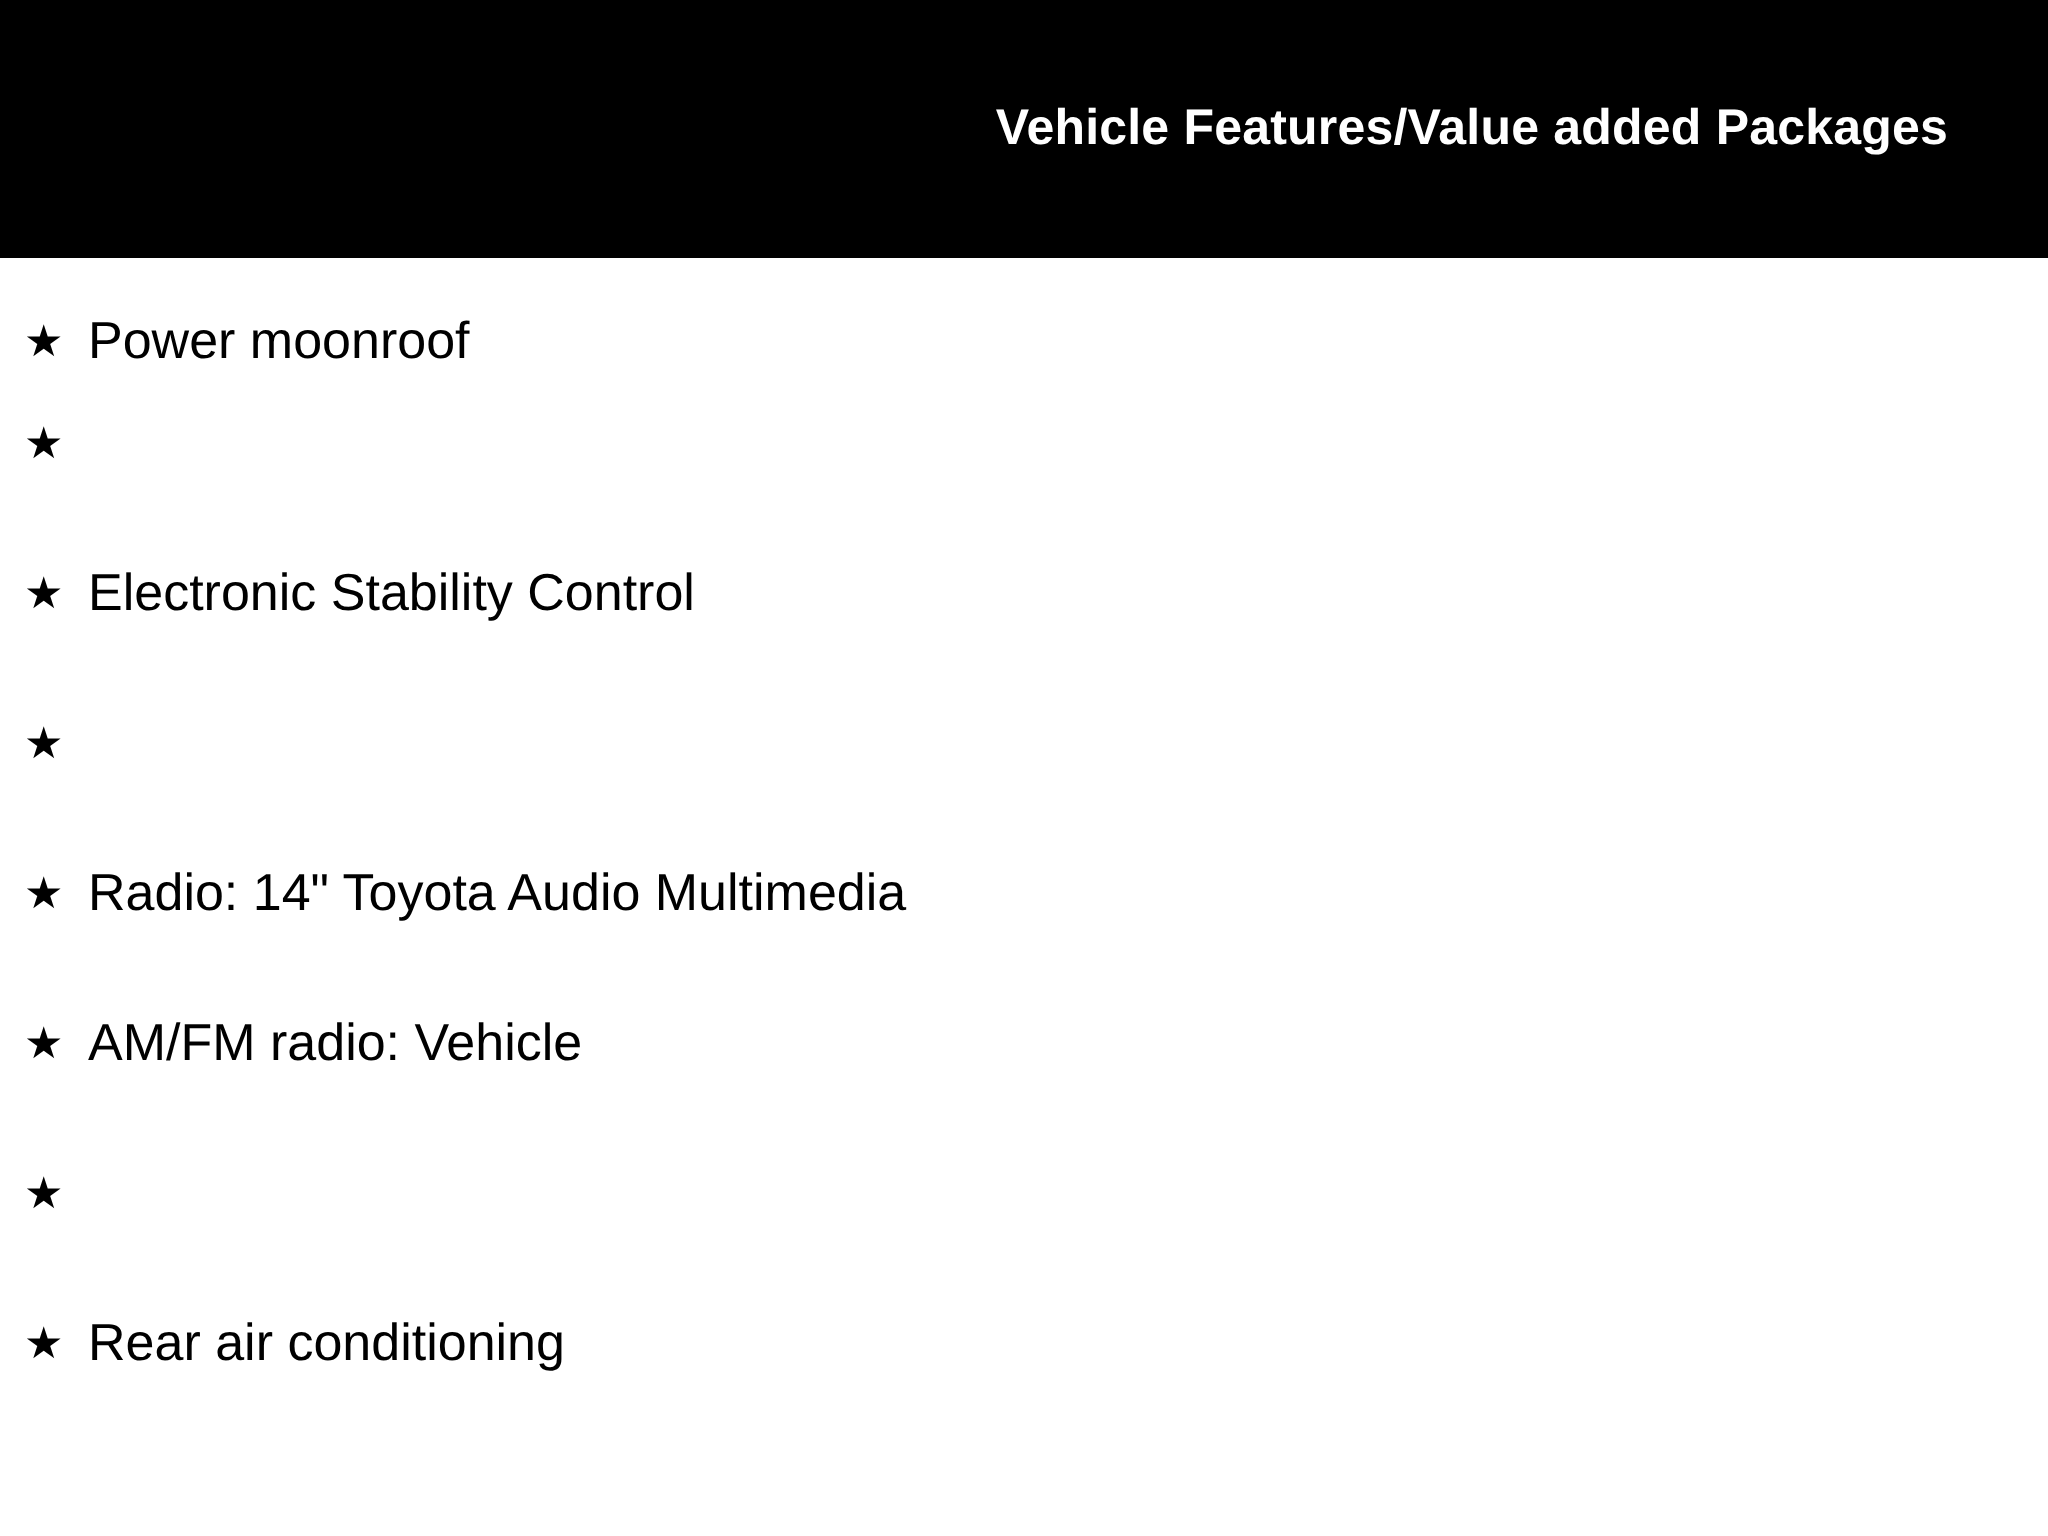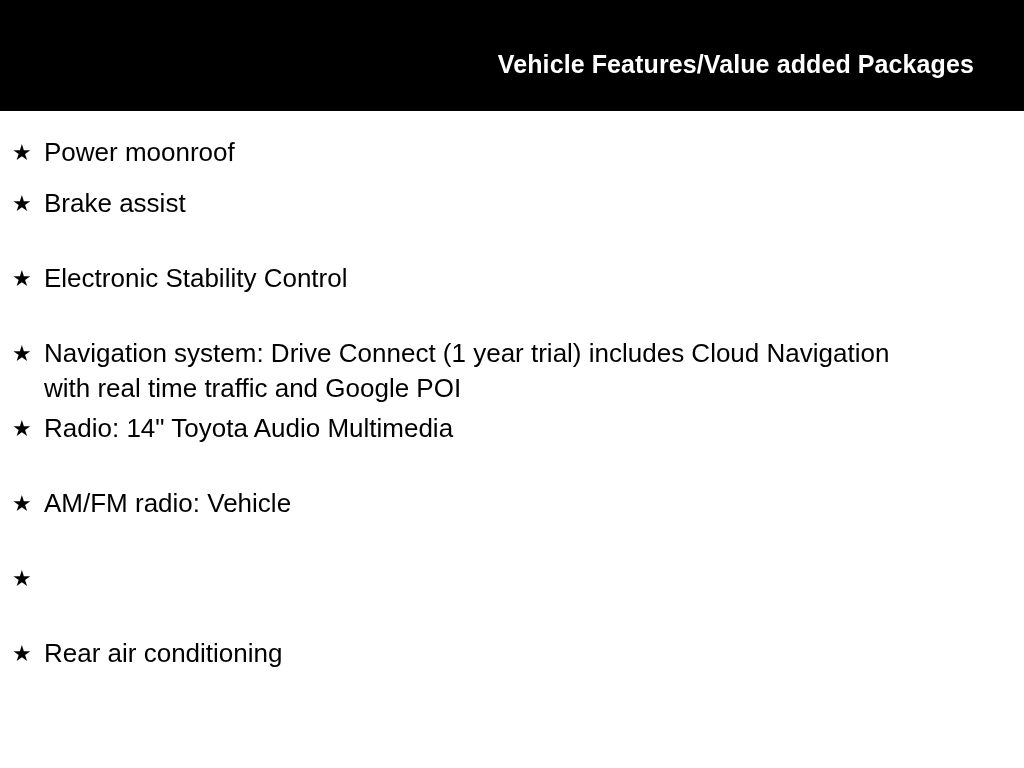--- a/index.html
+++ b/index.html
@@ -20,7 +20,7 @@
   
   .header-bar {
     width: 1024px;
-    height: 111px;
+    height: 129px;
     background: #000000;
     position: relative;
   }

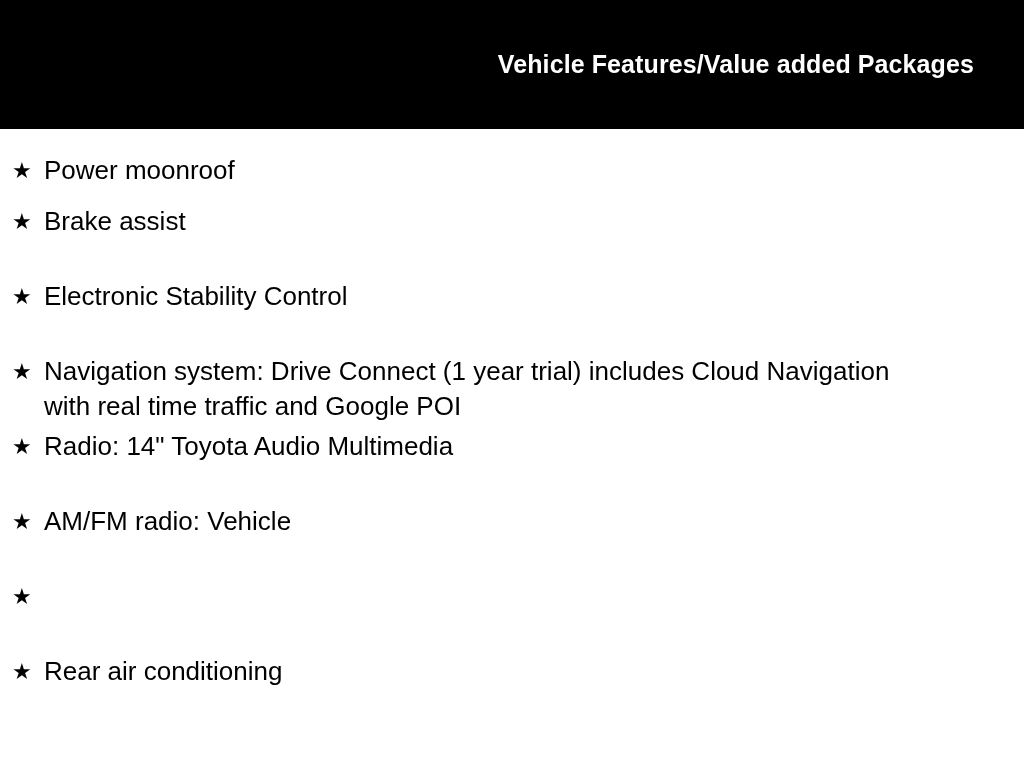--- a/index.html
+++ b/index.html
@@ -95,7 +95,6 @@
 
     <li class="feature-item">
       <span class="bullet-icon">★</span>
-      <span class="feature-text">Brake assist</span>
     </li>
 
     <li class="feature-item">

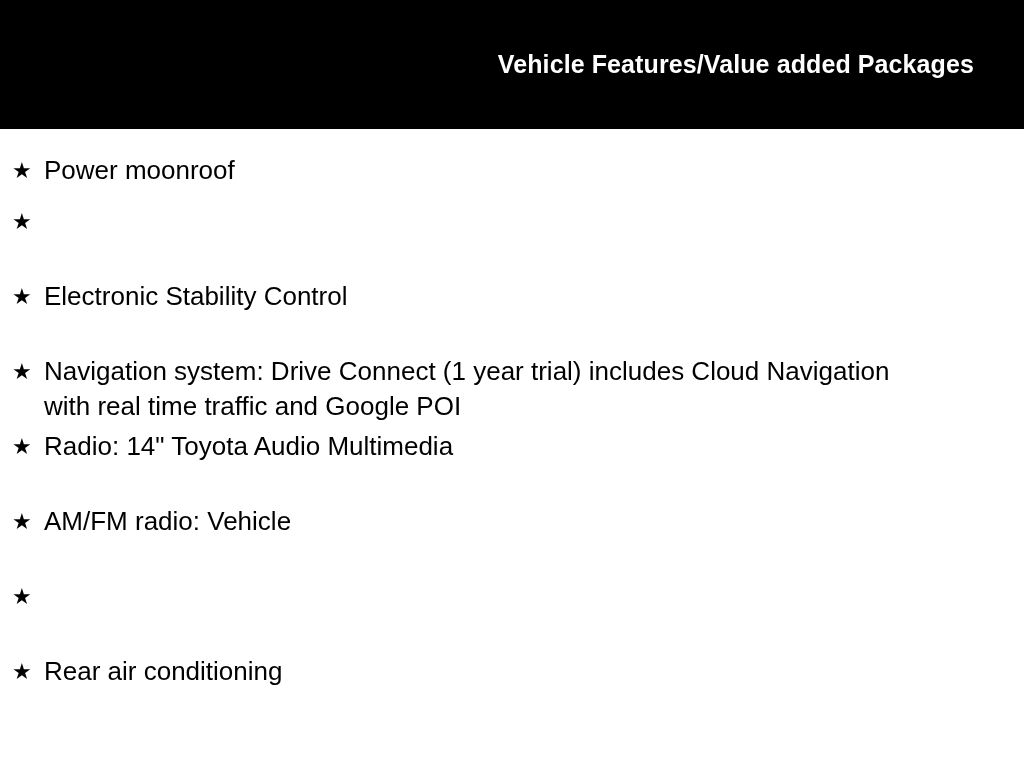--- a/index.html
+++ b/index.html
@@ -104,7 +104,6 @@
 
     <li class="feature-item">
       <span class="bullet-icon">★</span>
-      <span class="feature-text">Navigation system: Drive Connect (1 year trial) includes Cloud Navigation with real time traffic and Google POI</span>
     </li>
 
     <li class="feature-item">

